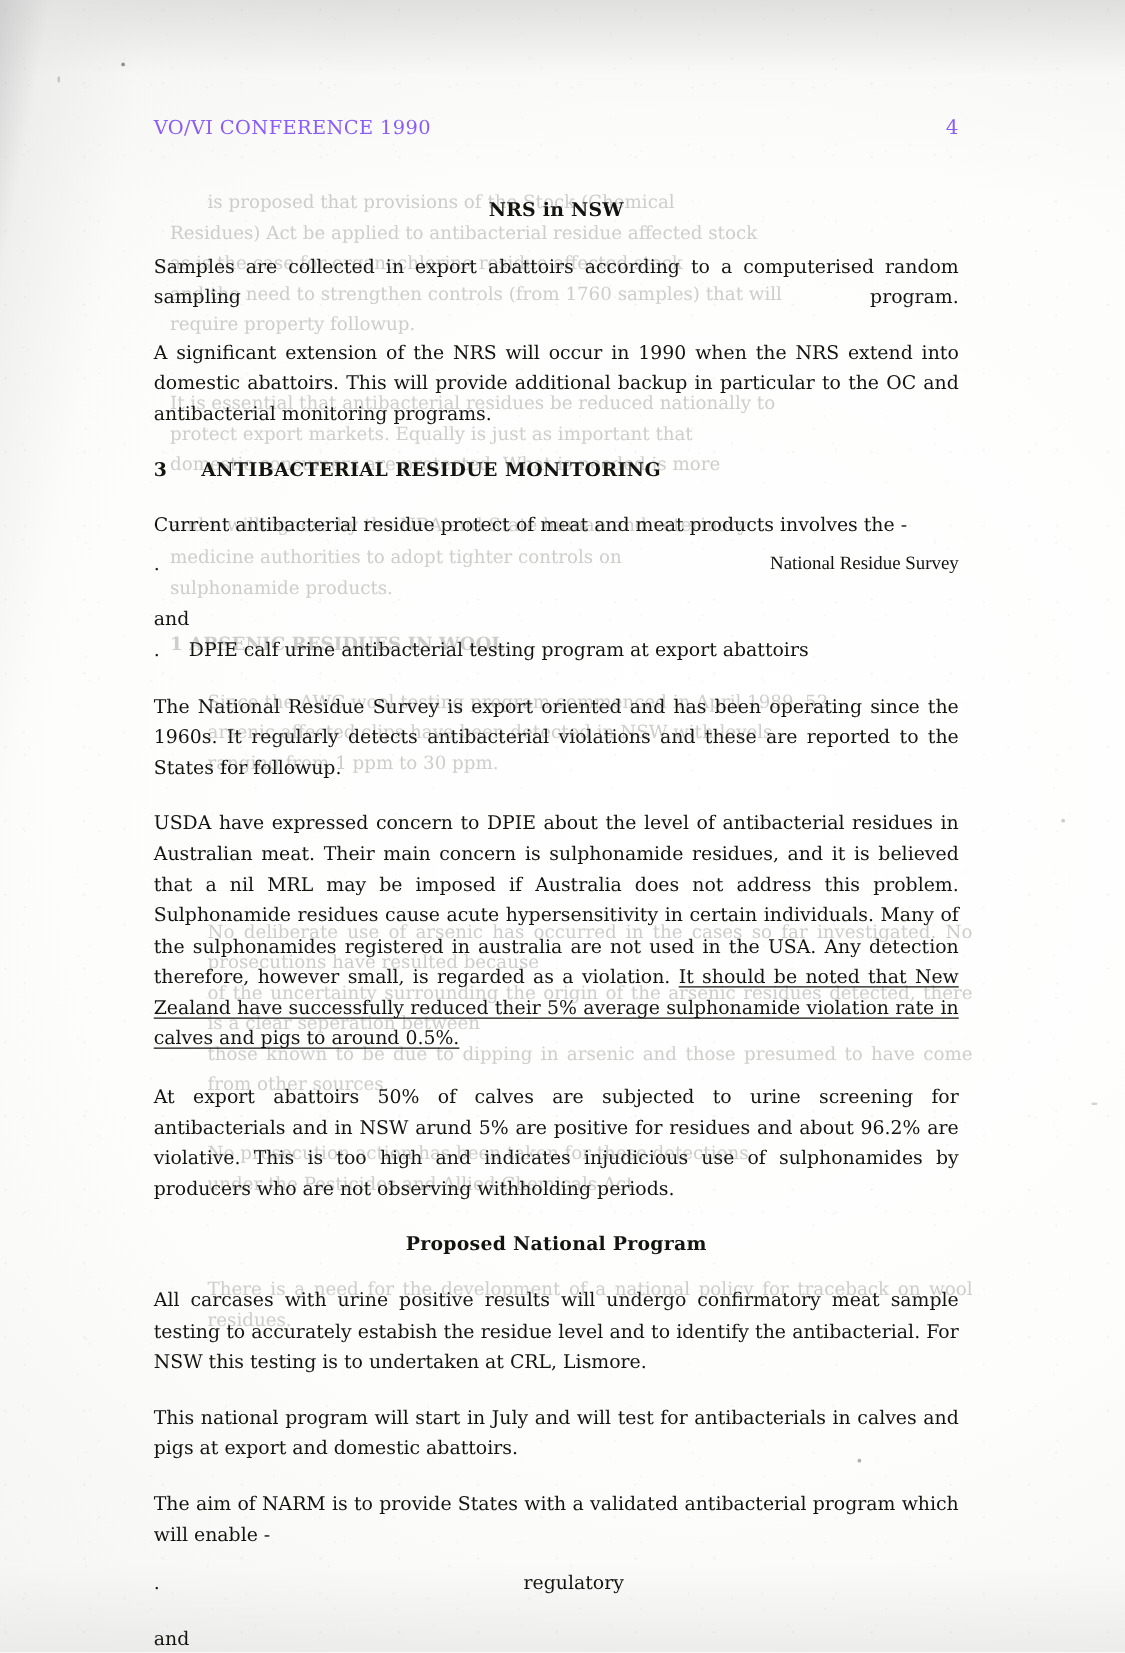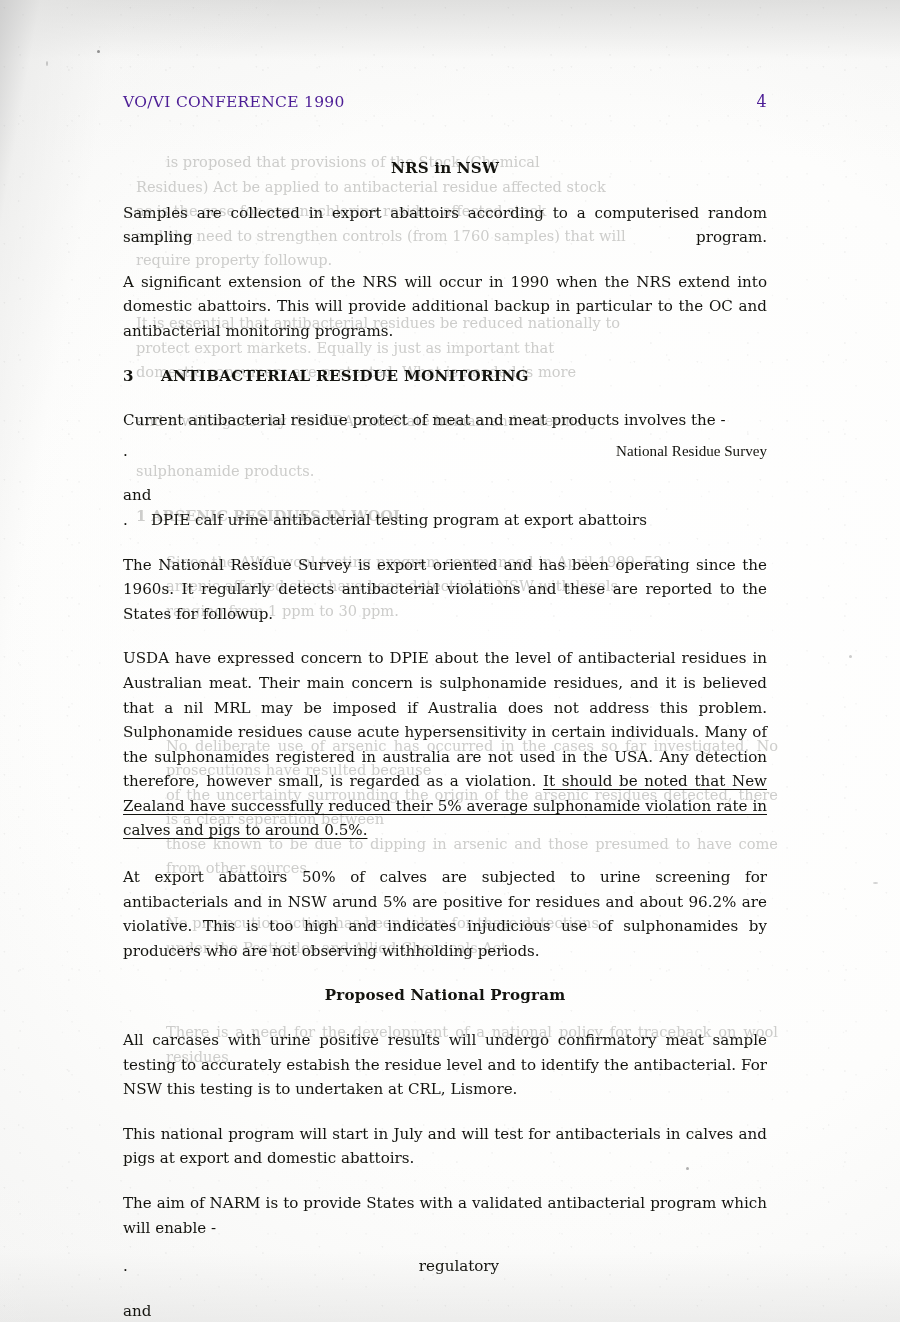--- a/index.html
+++ b/index.html
@@ -90,7 +90,7 @@
     justify-content: space-between;
     font-size: 15.5px;
     letter-spacing: 0.3px;
-    color: #4c1d95;
+    color: #8b5cf6;
   }
   .header-title { white-space: nowrap; }
   .header-pageno { font-size: 16px; }

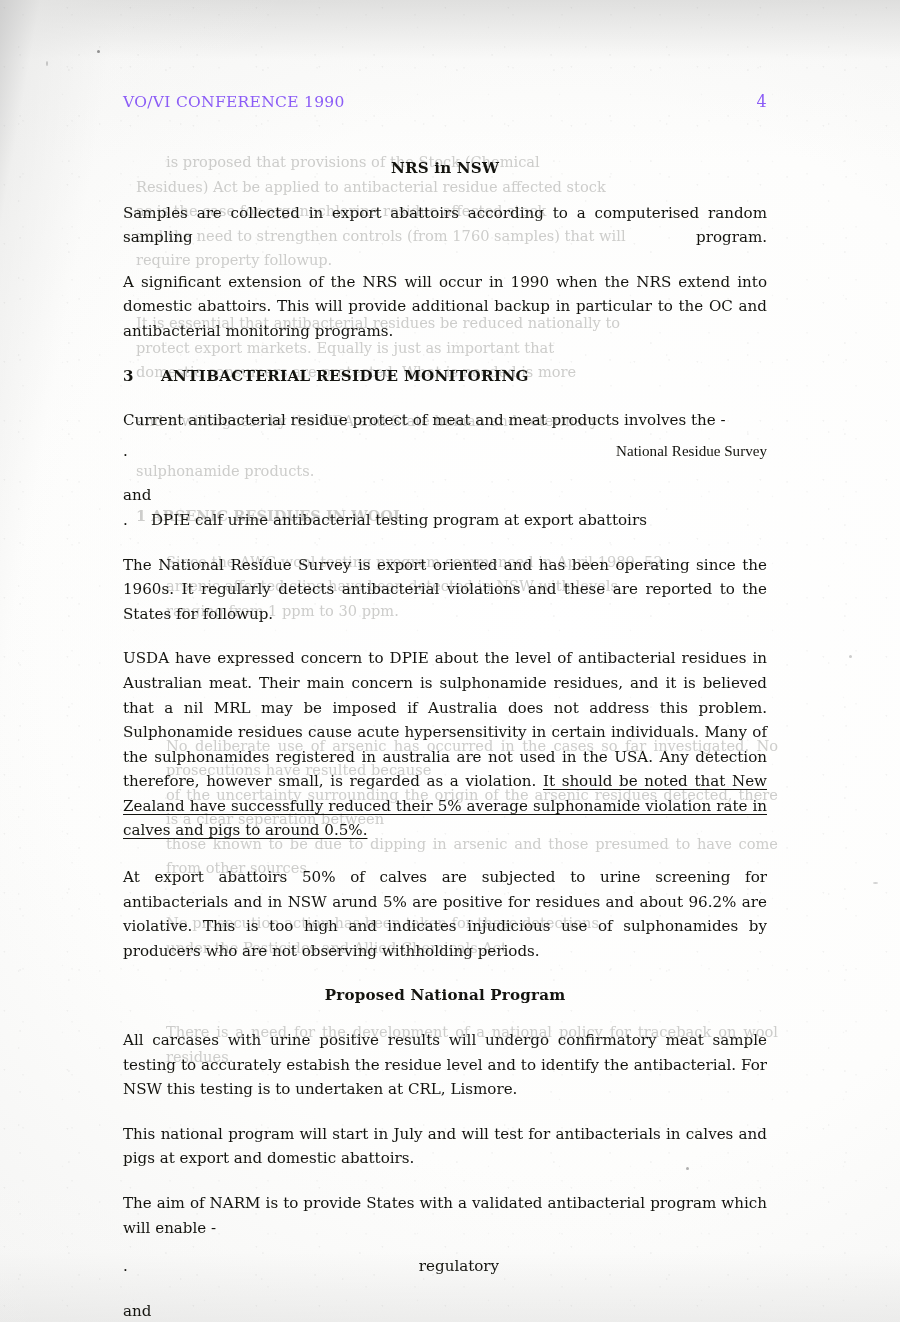--- a/index.html
+++ b/index.html
@@ -182,7 +182,7 @@
        <span>domestic consumers are protected.   What is needed is more</span><br>
        <br>
        <span>and a willingness by the NRA and State human and veterinary</span><br>
-       <br>
+       <span>medicine authorities to adopt tighter controls on</span><br>
        <span>sulphonamide products.</span></p>
 
     <p class="bhead" style="margin-top:6px;">1  ARSENIC RESIDUES IN WOOL</p>

